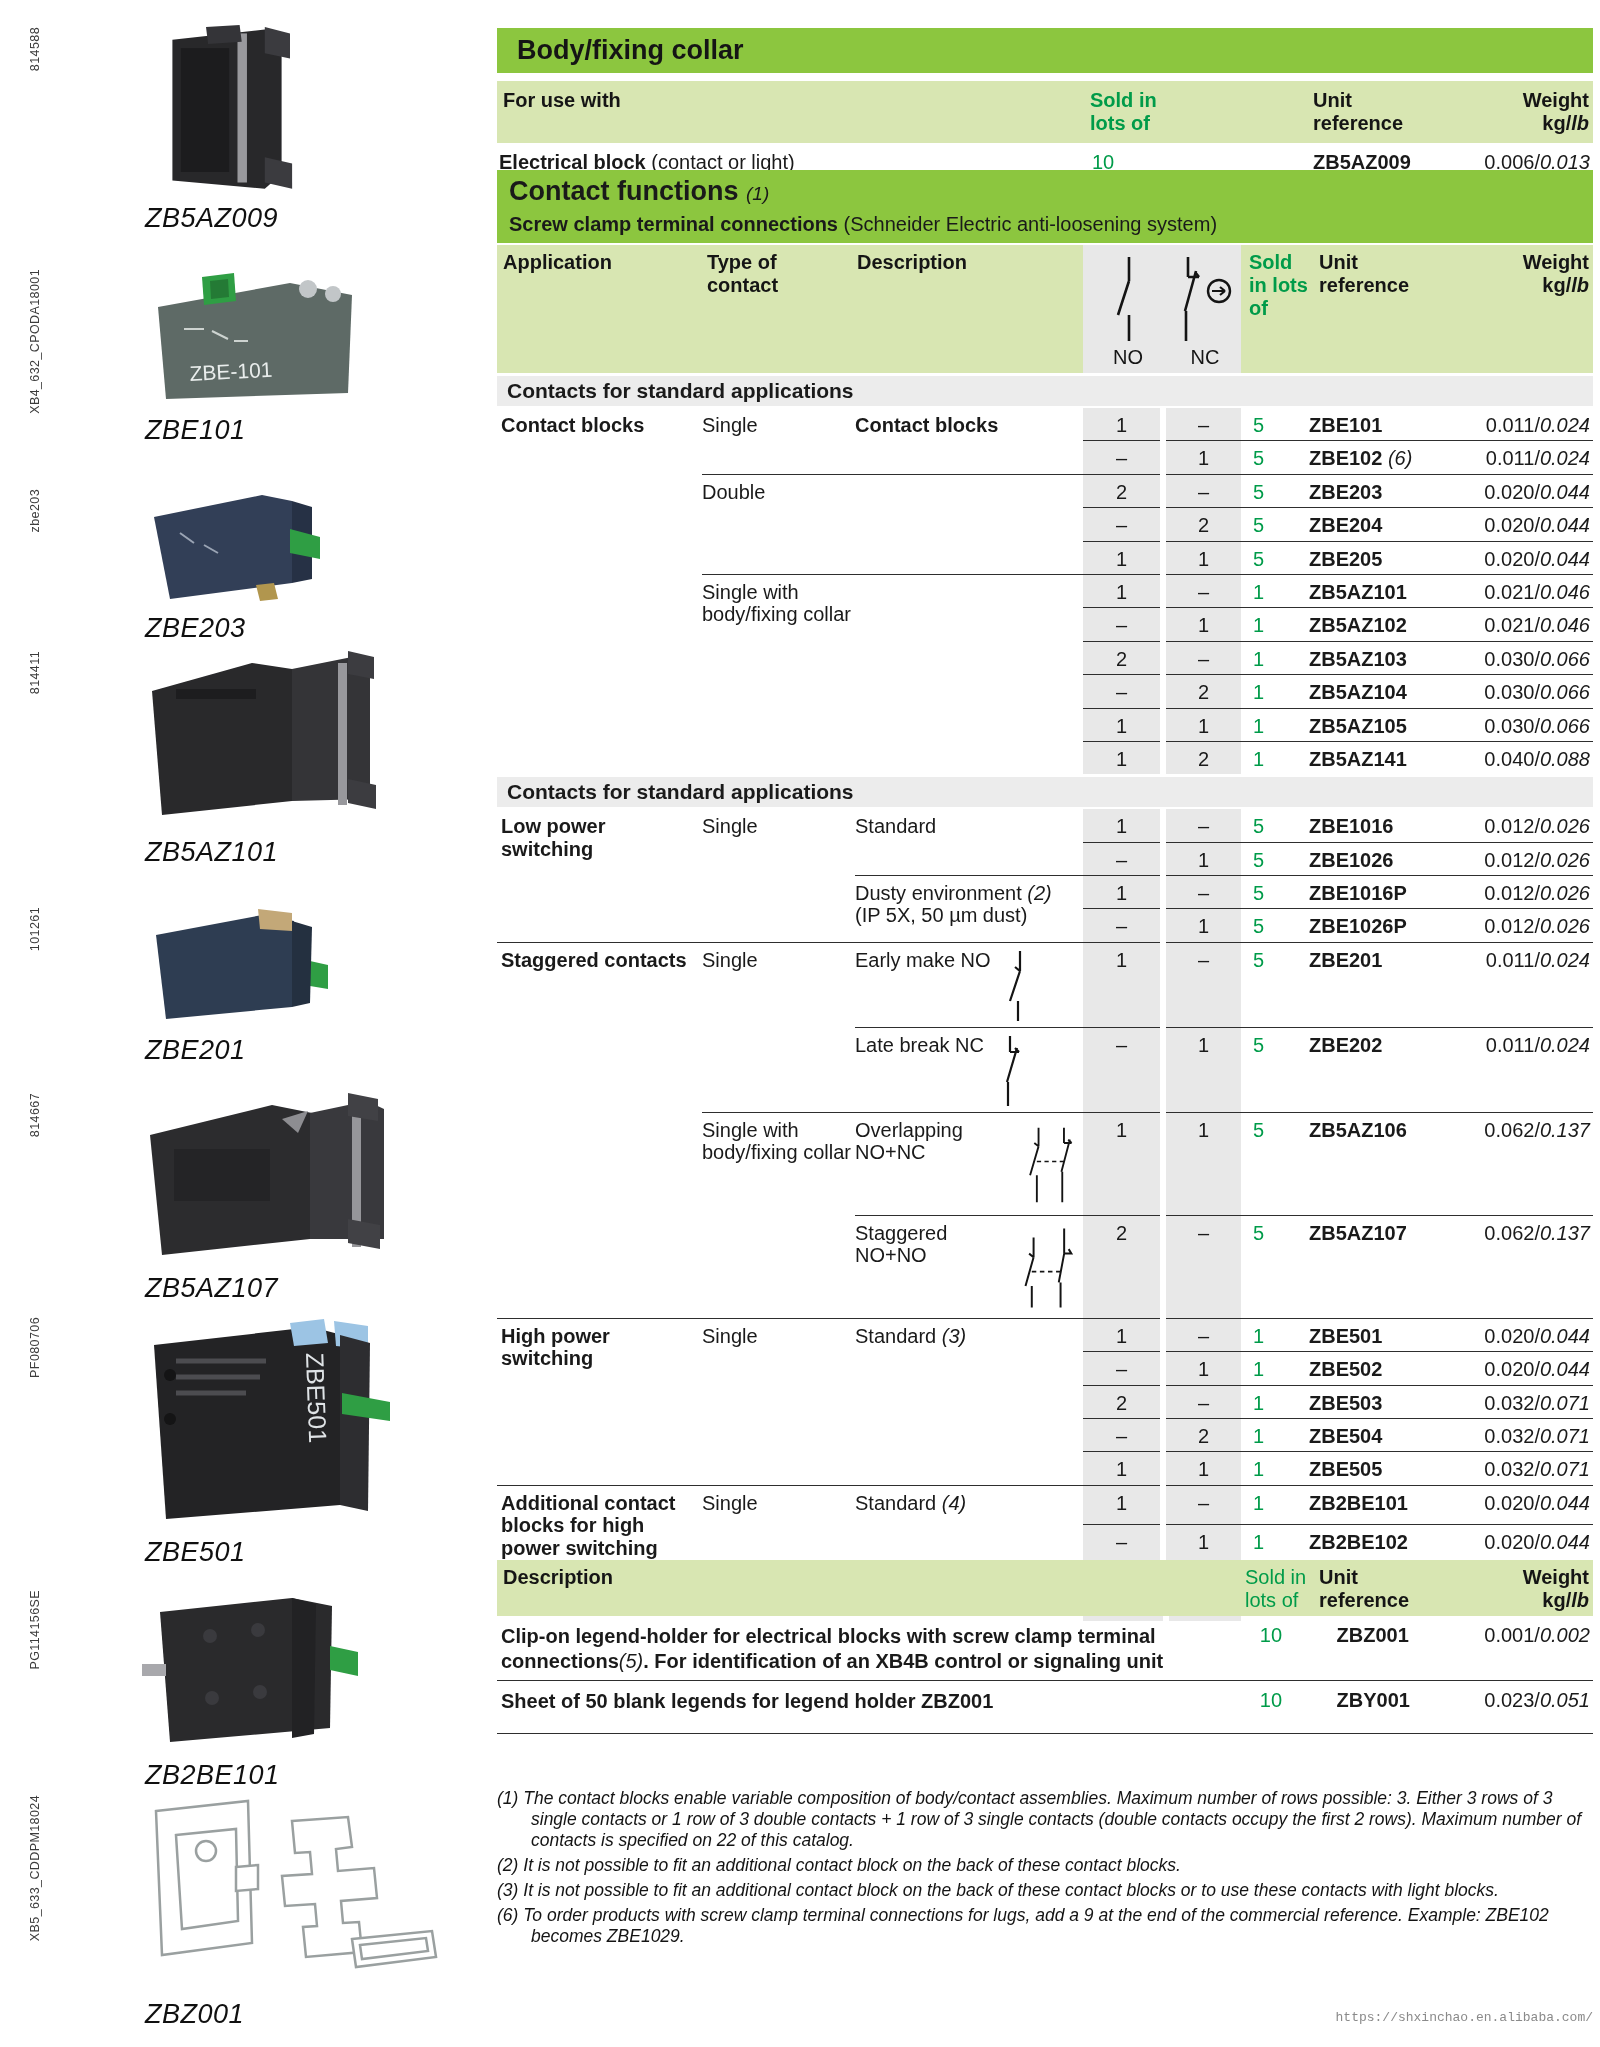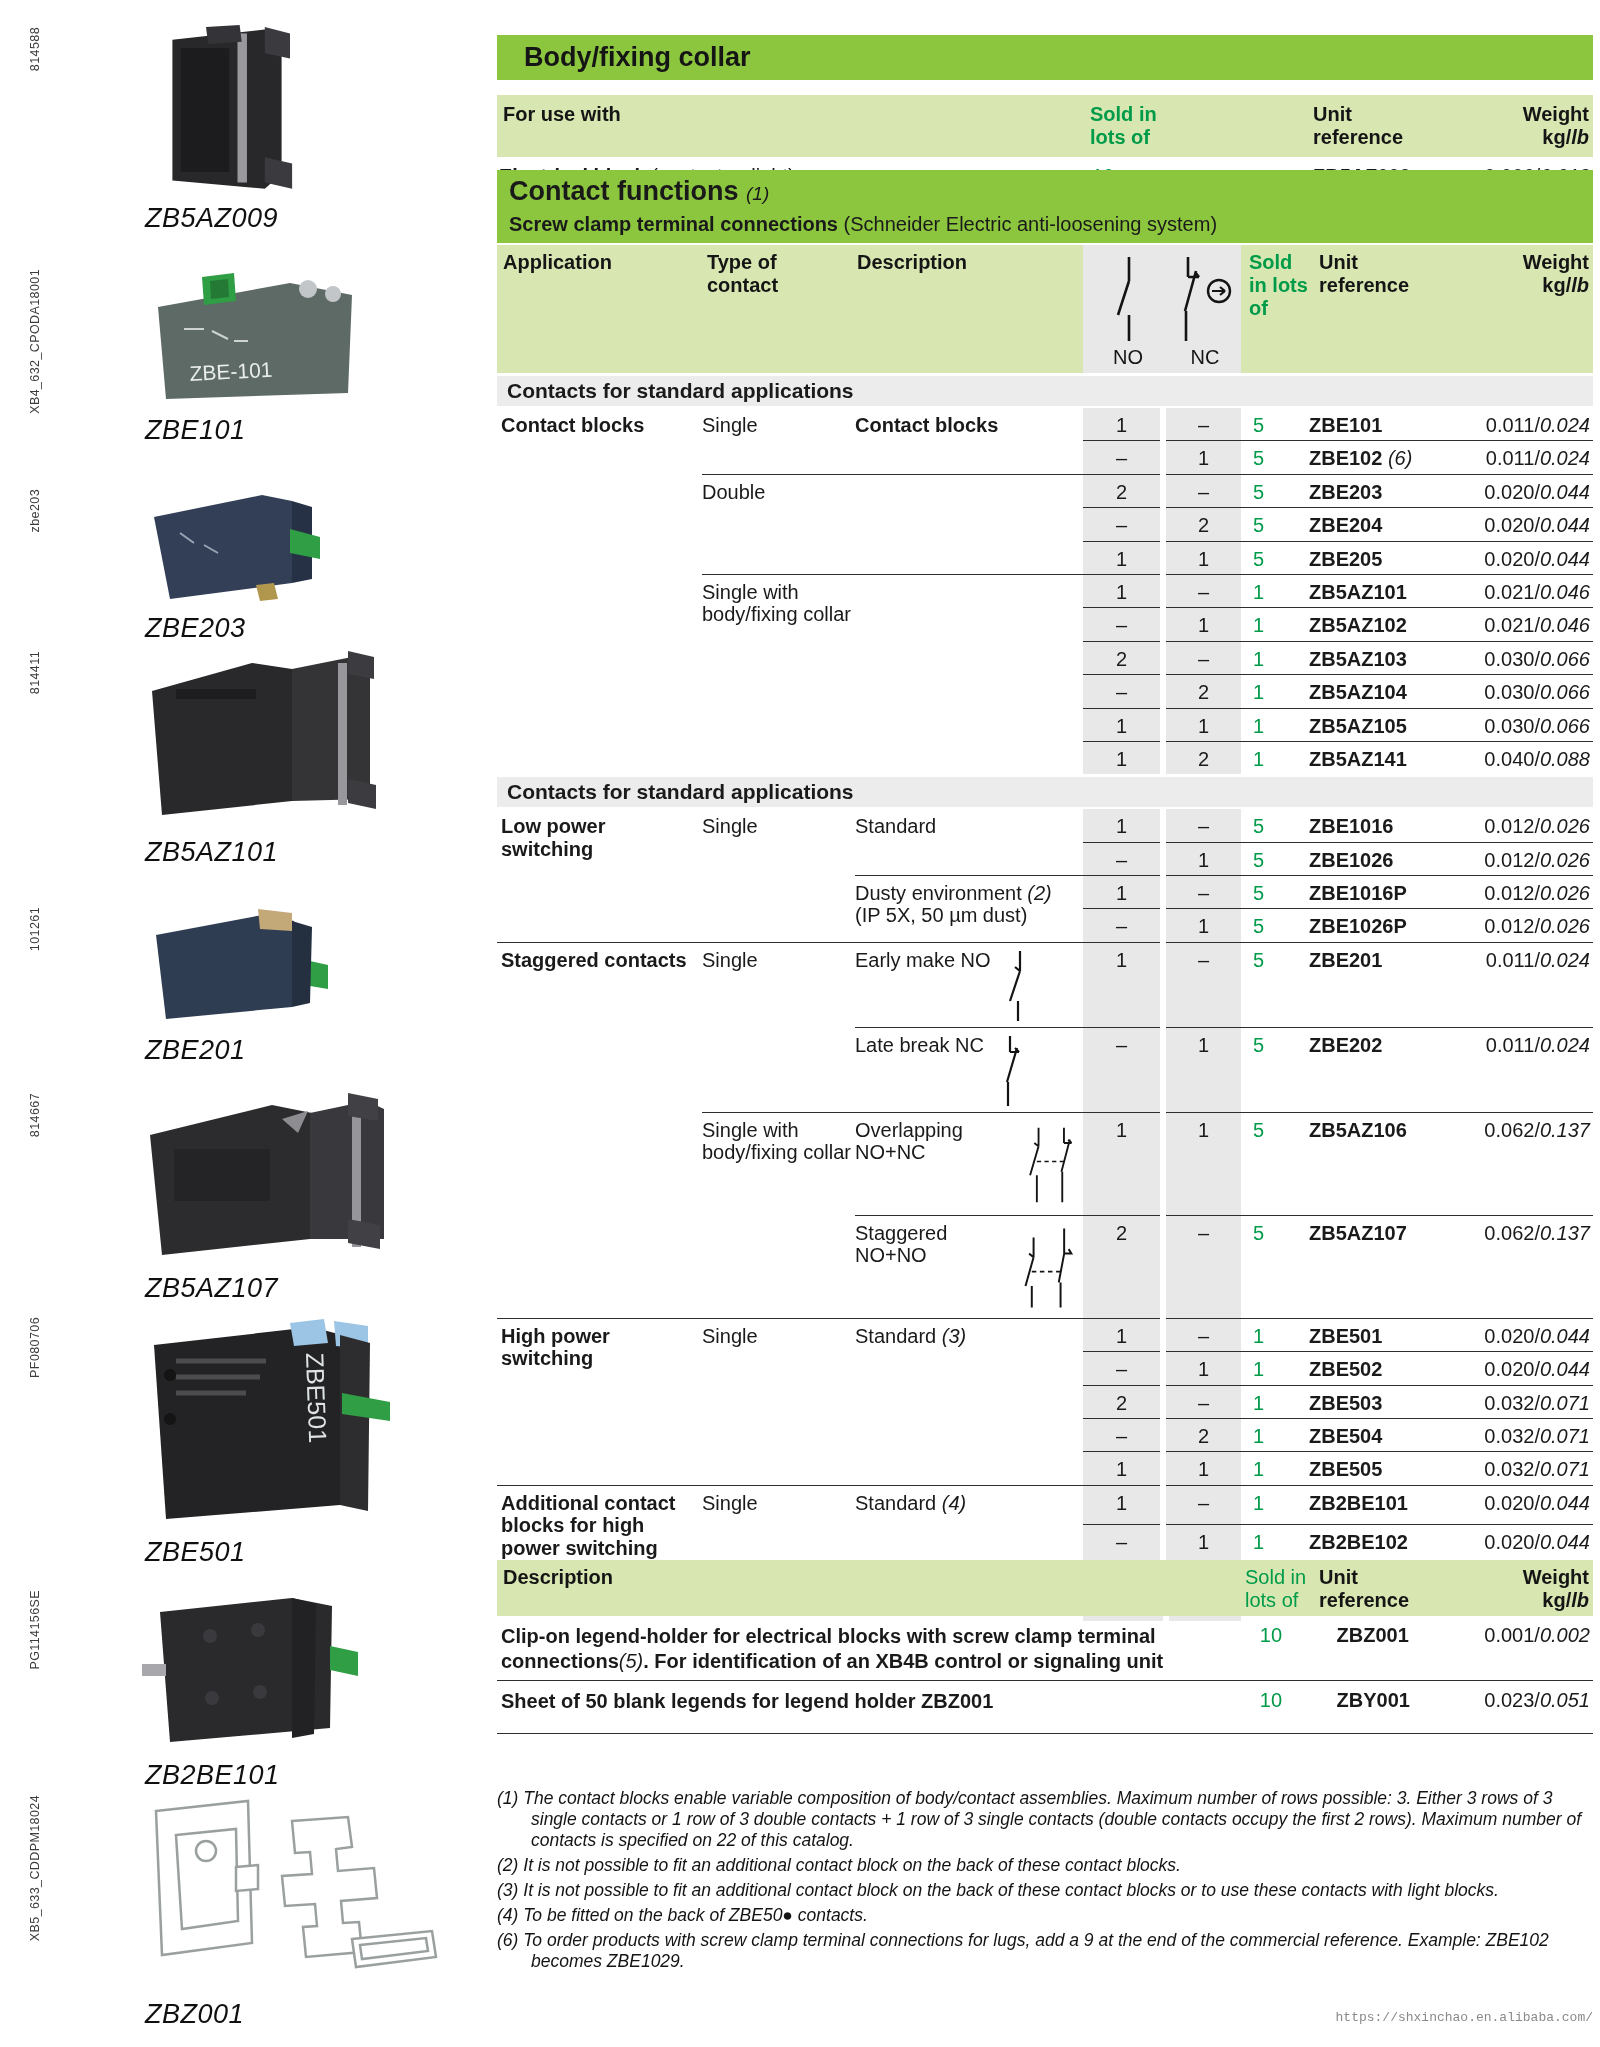--- a/index.html
+++ b/index.html
@@ -14,7 +14,7 @@
   
   .main{position:absolute;left:497px;top:0;width:1096px;}
   .band-title{background:#8CC63F;padding-left:12px;}
-  .band-title h1{margin:15px;font-size:27px;line-height:45px;font-weight:bold;color:#151515;}
+  .band-title h1{margin:8px;font-size:27px;line-height:45px;font-weight:bold;color:#151515;}
   .band-head{background:#D8E6B2;position:relative;}
   .hcell{position:absolute;font-size:20px;font-weight:bold;line-height:1.15;color:#151515;}
   .green{color:#009B49;}

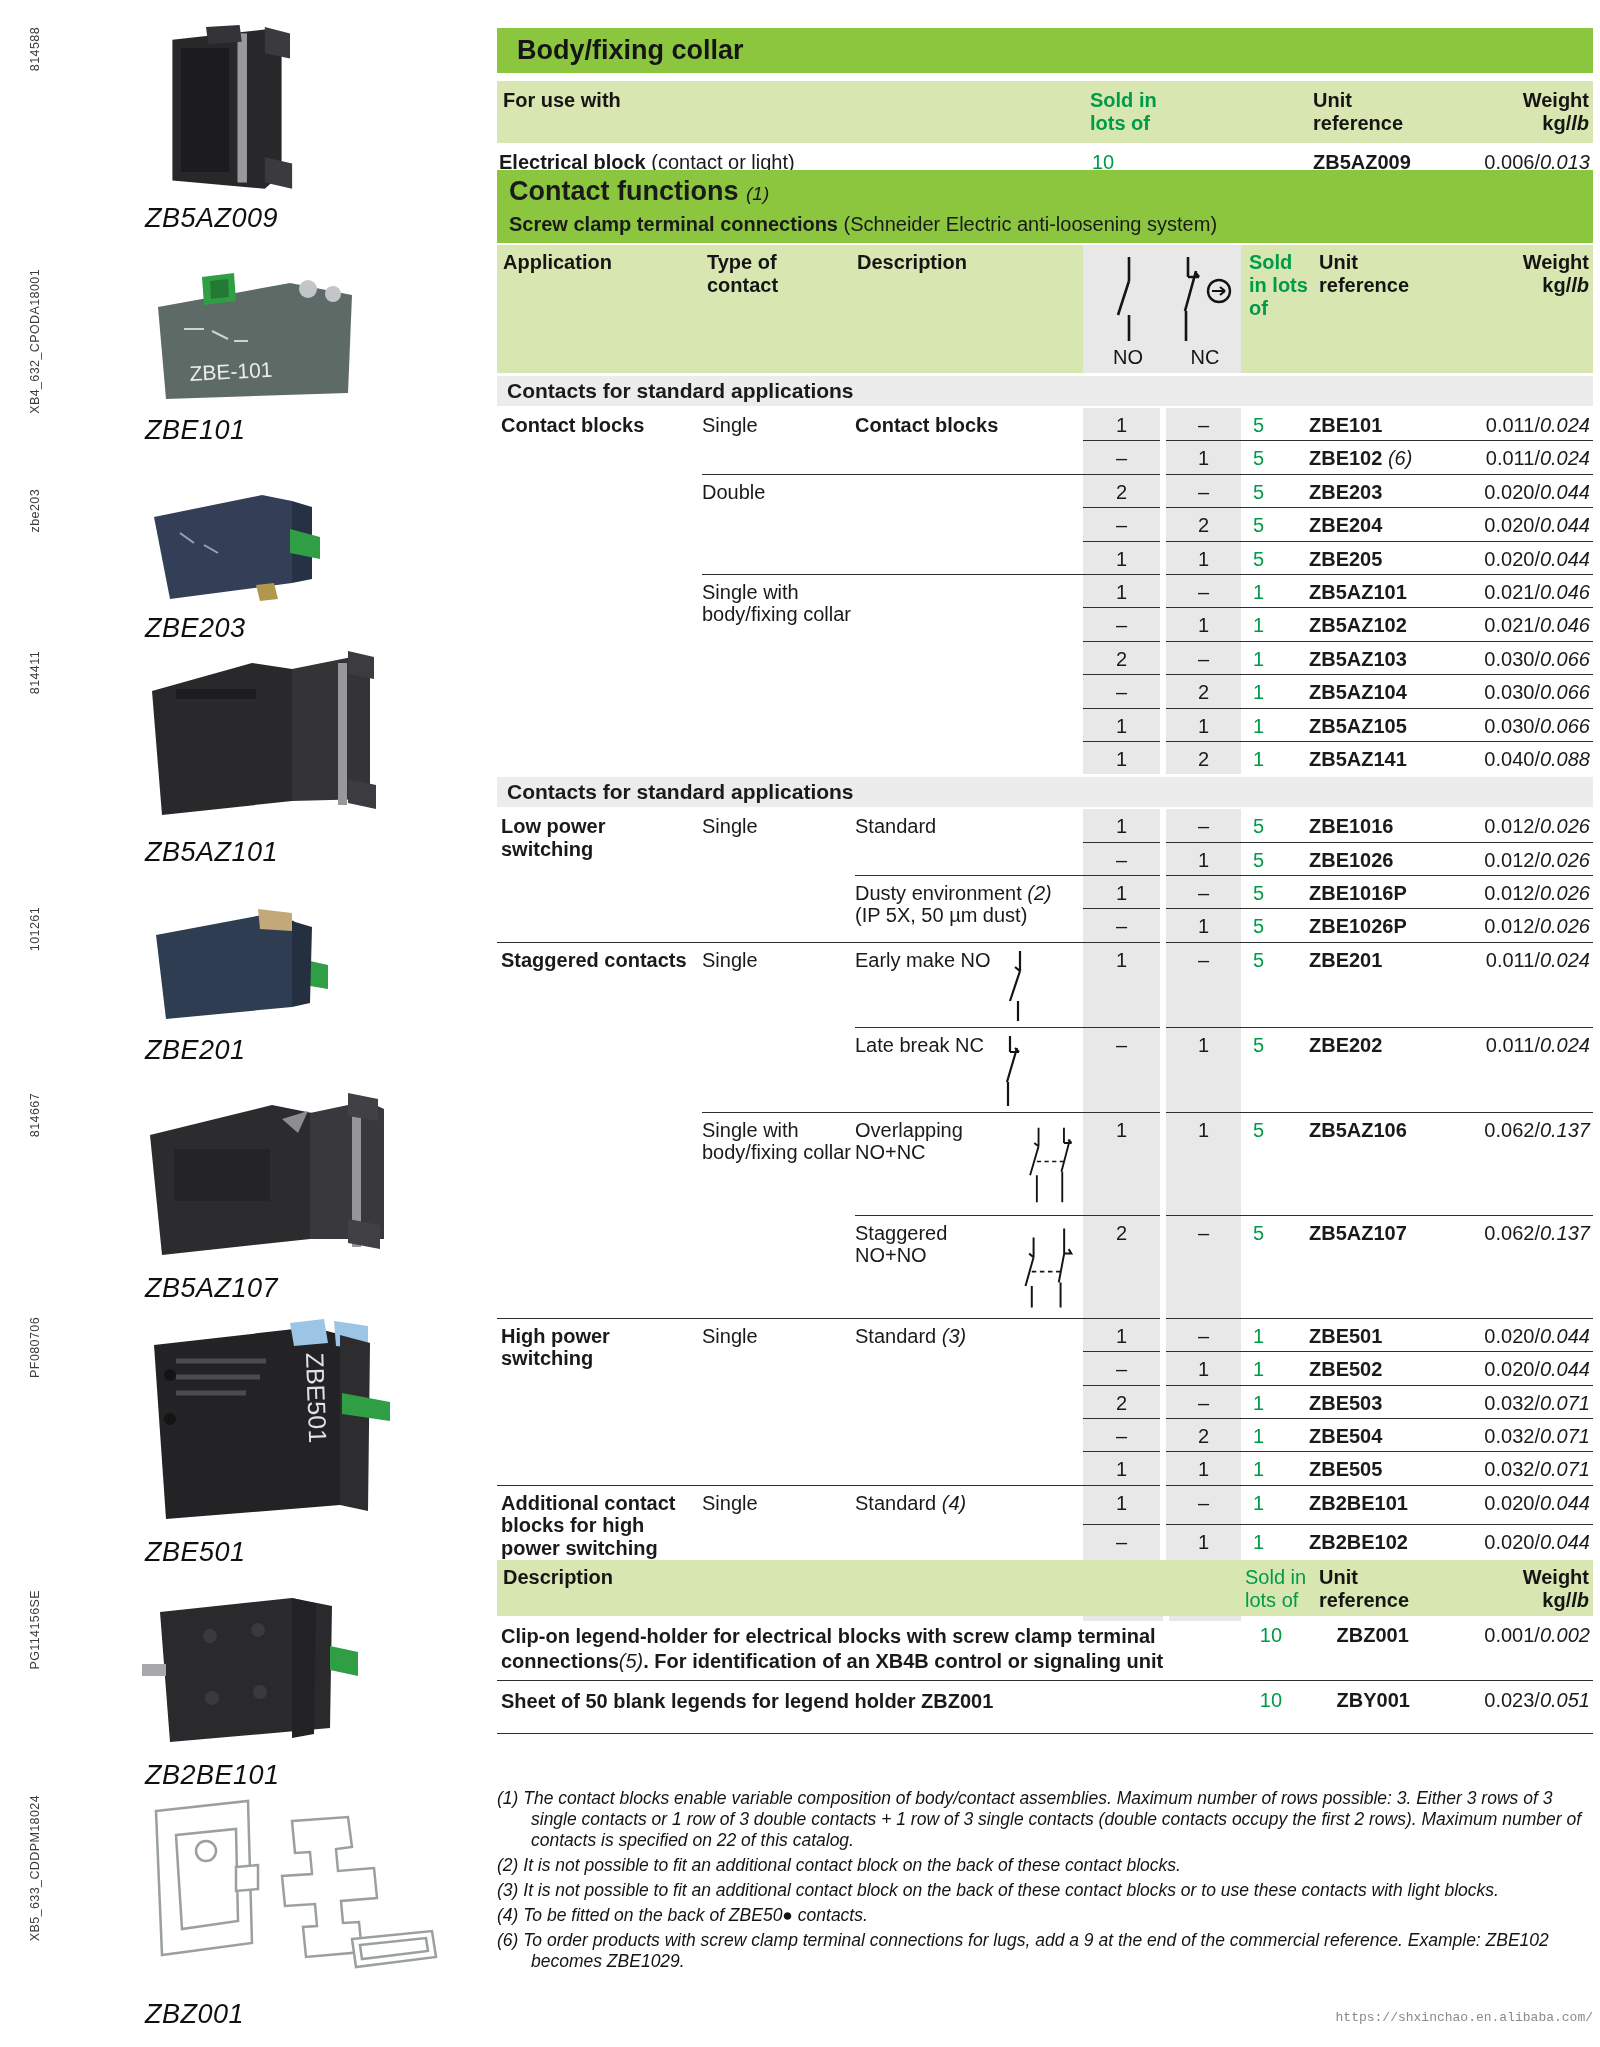--- a/index.html
+++ b/index.html
@@ -563,7 +563,6 @@
     <div class="fn"><span>(1)</span> <span>The contact blocks enable variable composition of body/contact assemblies. Maximum number of rows possible: 3. Either 3 rows of 3 single contacts or 1 row of 3 double contacts + 1 row of 3 single contacts (double contacts occupy the first 2 rows). Maximum number of contacts is specified on 22 of this catalog.</span></div>
     <div class="fn"><span>(2)</span> <span>It is not possible to fit an additional contact block on the back of these contact blocks.</span></div>
     <div class="fn"><span>(3)</span> <span>It is not possible to fit an additional contact block on the back of these contact blocks or to use these contacts with light blocks.</span></div>
-    <div class="fn"><span>(4)</span> <span>To be fitted on the back of ZBE50● contacts.</span></div>
     <div class="fn"><span>(6)</span> <span>To order products with screw clamp terminal connections for lugs, add a 9 at the end of the commercial reference. Example: ZBE102 becomes ZBE1029.</span></div>
   </section>
 

